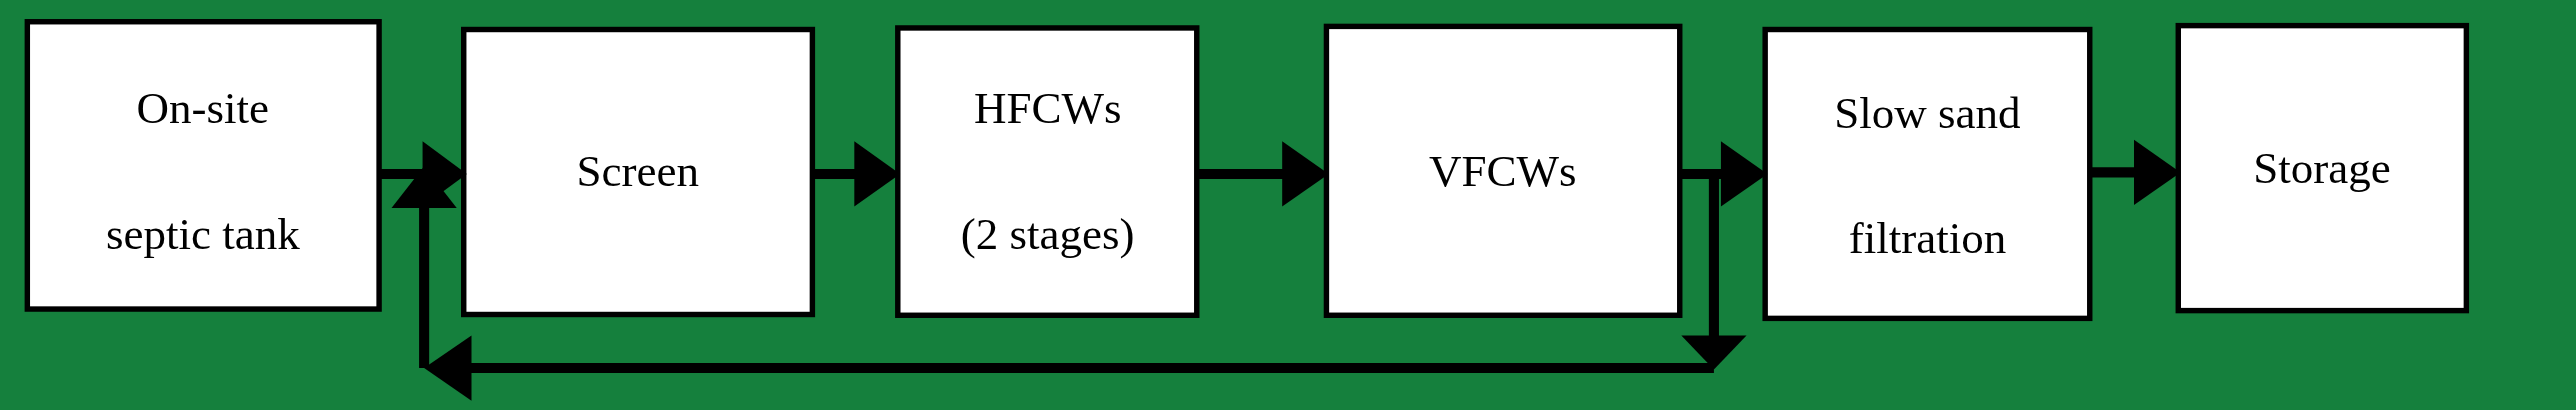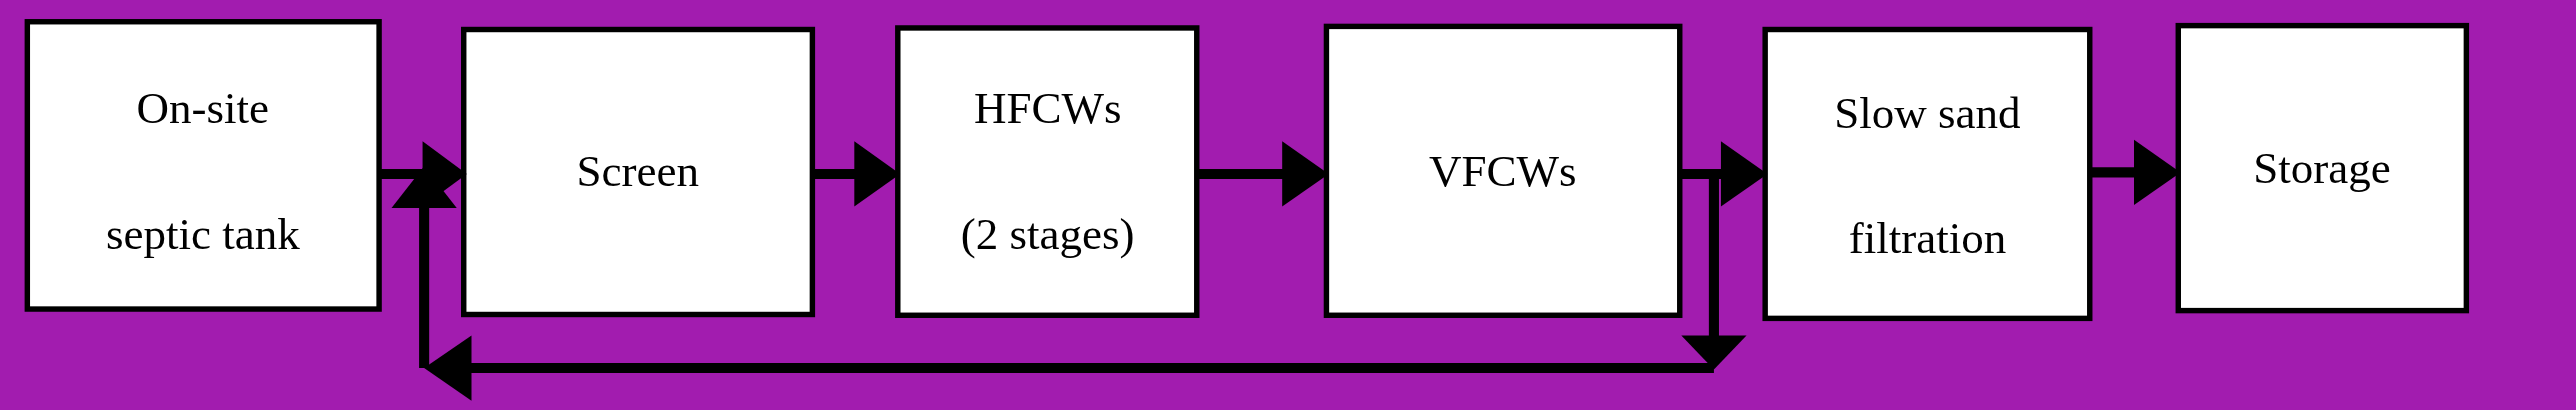--- a/index.html
+++ b/index.html
@@ -14,7 +14,7 @@
     position: relative;
     width: 2576px;
     height: 410px;
-    background: #a21caf;
+    background: #15803d;
     overflow: hidden;
   }
   #flow-svg {

